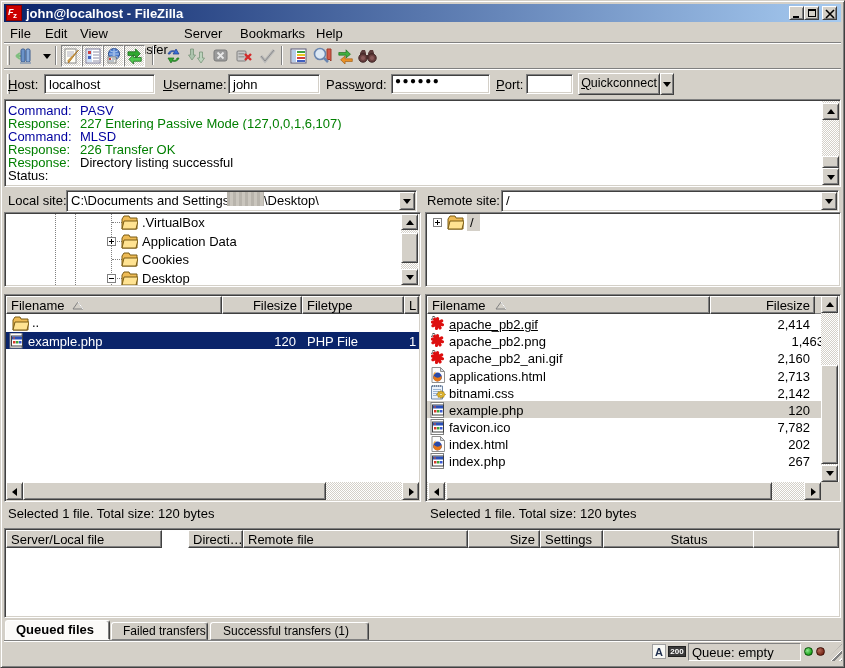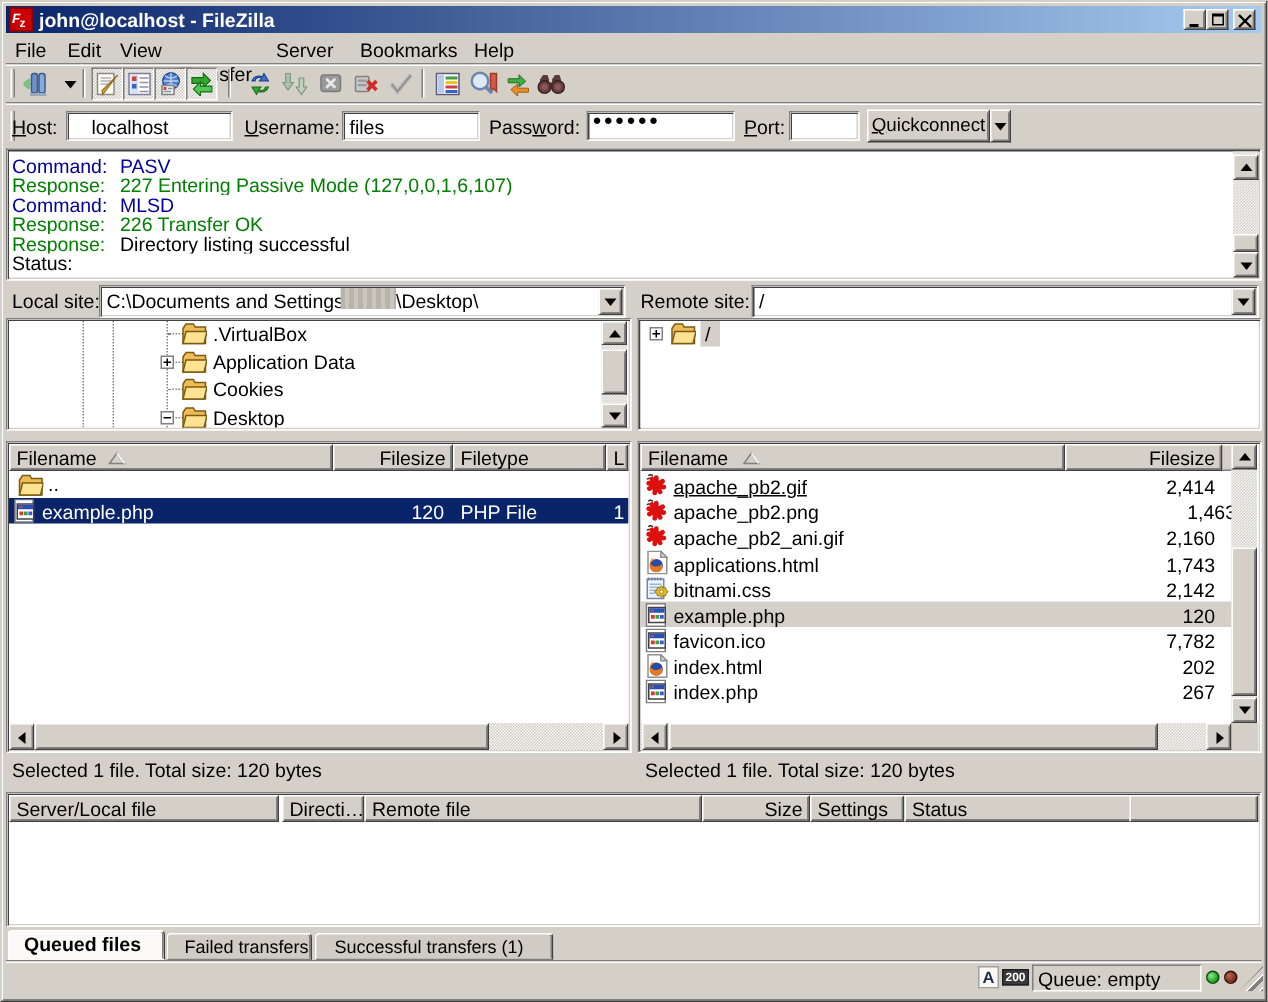--- a/index.html
+++ b/index.html
@@ -200,7 +200,7 @@
 <div class="ab" style="left:3px;top:4px;width:3px;height:20px;border-left:1px solid #fff;border-right:1px solid #808080;"></div>
 <div class="ab" style="left:4px;top:7px;"><u>H</u>ost:</div>
 <div class="ab sunk" style="left:40px;top:4px;width:111px;height:20px;"></div>
-<div class="ab" style="left:45px;top:7px;margin-left:12px;">localhost</div>
+<div class="ab" style="left:45px;top:7px;">localhost</div>
 <div class="ab" style="left:159px;top:7px;"><u>U</u>sername:</div>
 <div class="ab sunk" style="left:224px;top:4px;width:92px;height:20px;"></div>
 <div class="ab" style="left:229px;top:7px;">files</div>

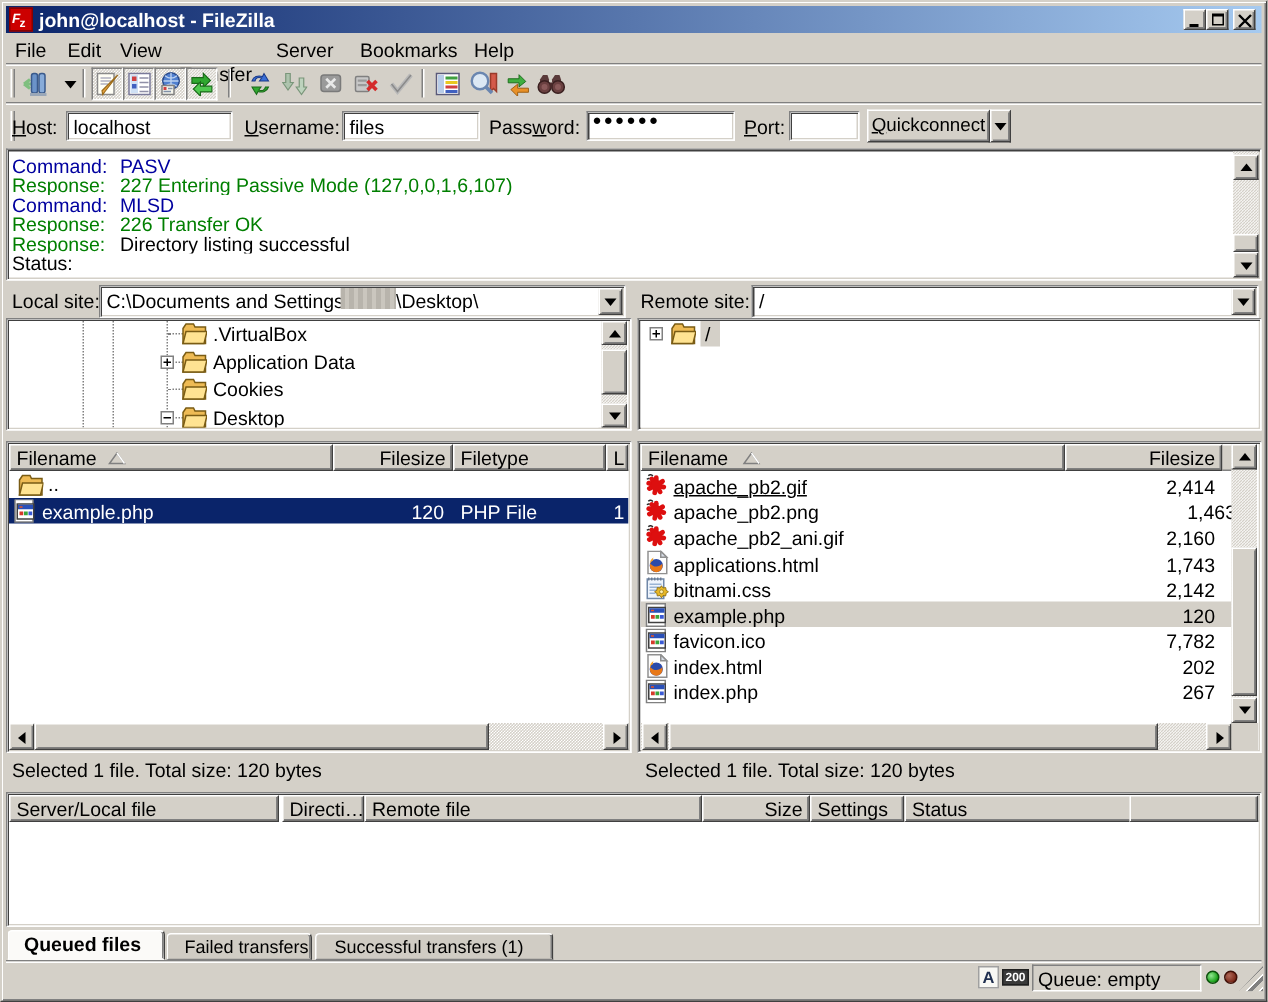--- a/index.html
+++ b/index.html
@@ -203,7 +203,7 @@
 <div class="ab" style="left:45px;top:7px;">localhost</div>
 <div class="ab" style="left:159px;top:7px;"><u>U</u>sername:</div>
 <div class="ab sunk" style="left:224px;top:4px;width:92px;height:20px;"></div>
-<div class="ab" style="left:229px;top:7px;">files</div>
+<div class="ab" style="left:229px;top:7px;">john</div>
 <div class="ab" style="left:322px;top:7px;">Pass<u>w</u>ord:</div>
 <div class="ab sunk" style="left:387px;top:4px;width:99px;height:20px;"></div>
 <div class="ab" style="left:391px;top:5px;font-size:10px;letter-spacing:1.5px;">●●●●●●</div>

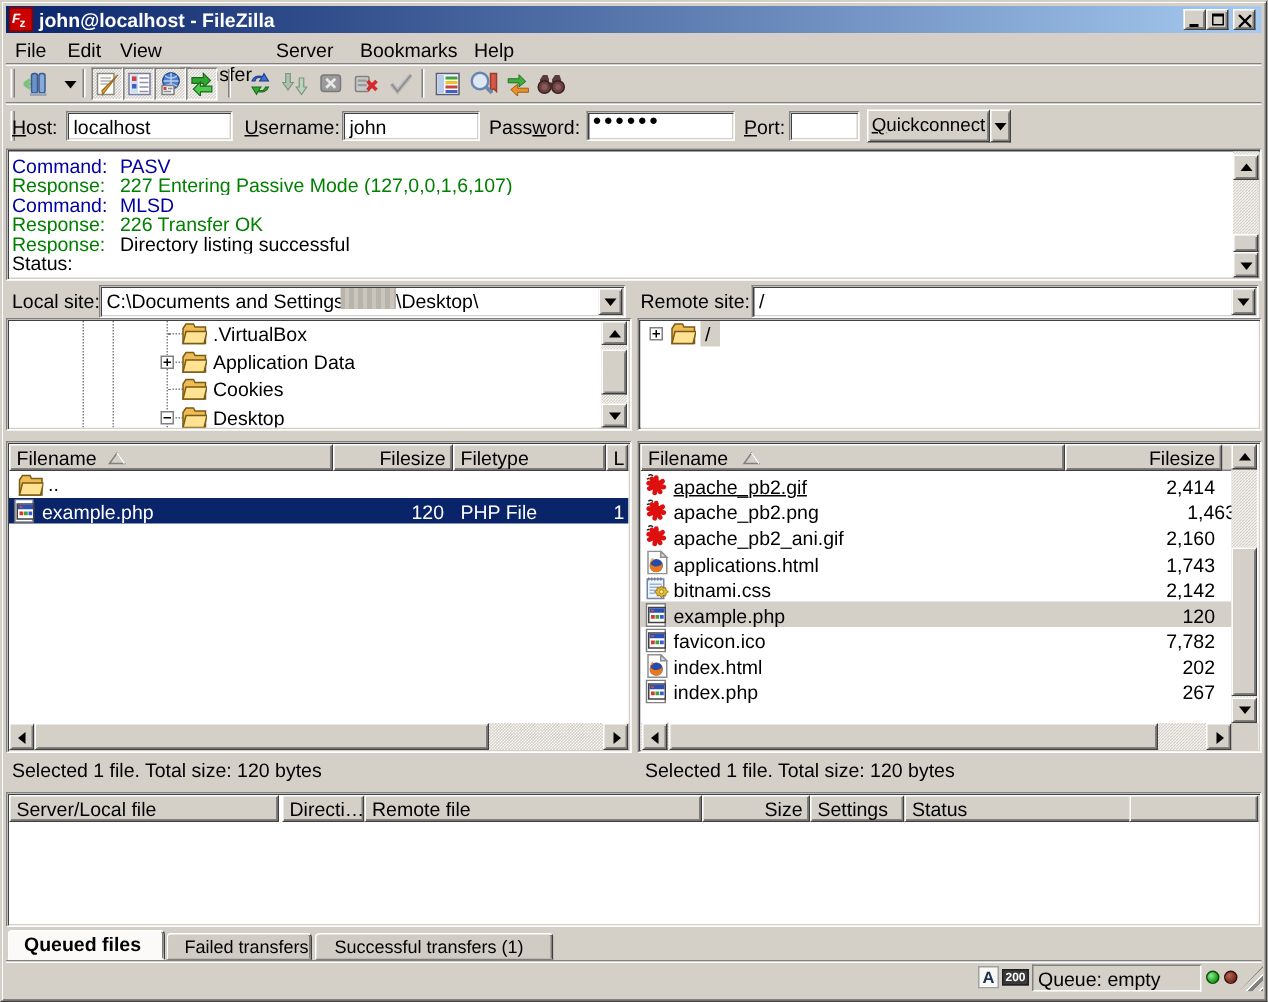--- a/index.html
+++ b/index.html
@@ -409,7 +409,7 @@
 <div class="ab num" style="left:283px;top:21px;">2,414</div>
 <div class="ab num" style="left:297px;top:38px;text-align:right;">1,463</div>
 <div class="ab num" style="left:283px;top:55px;">2,160</div>
-<div class="ab num" style="left:283px;top:73px;">1,743</div>
+<div class="ab num" style="left:283px;top:73px;">2,713</div>
 <div class="ab num" style="left:283px;top:90px;">2,142</div>
 <div class="ab num" style="left:283px;top:107px;">120</div>
 <div class="ab num" style="left:283px;top:124px;">7,782</div>

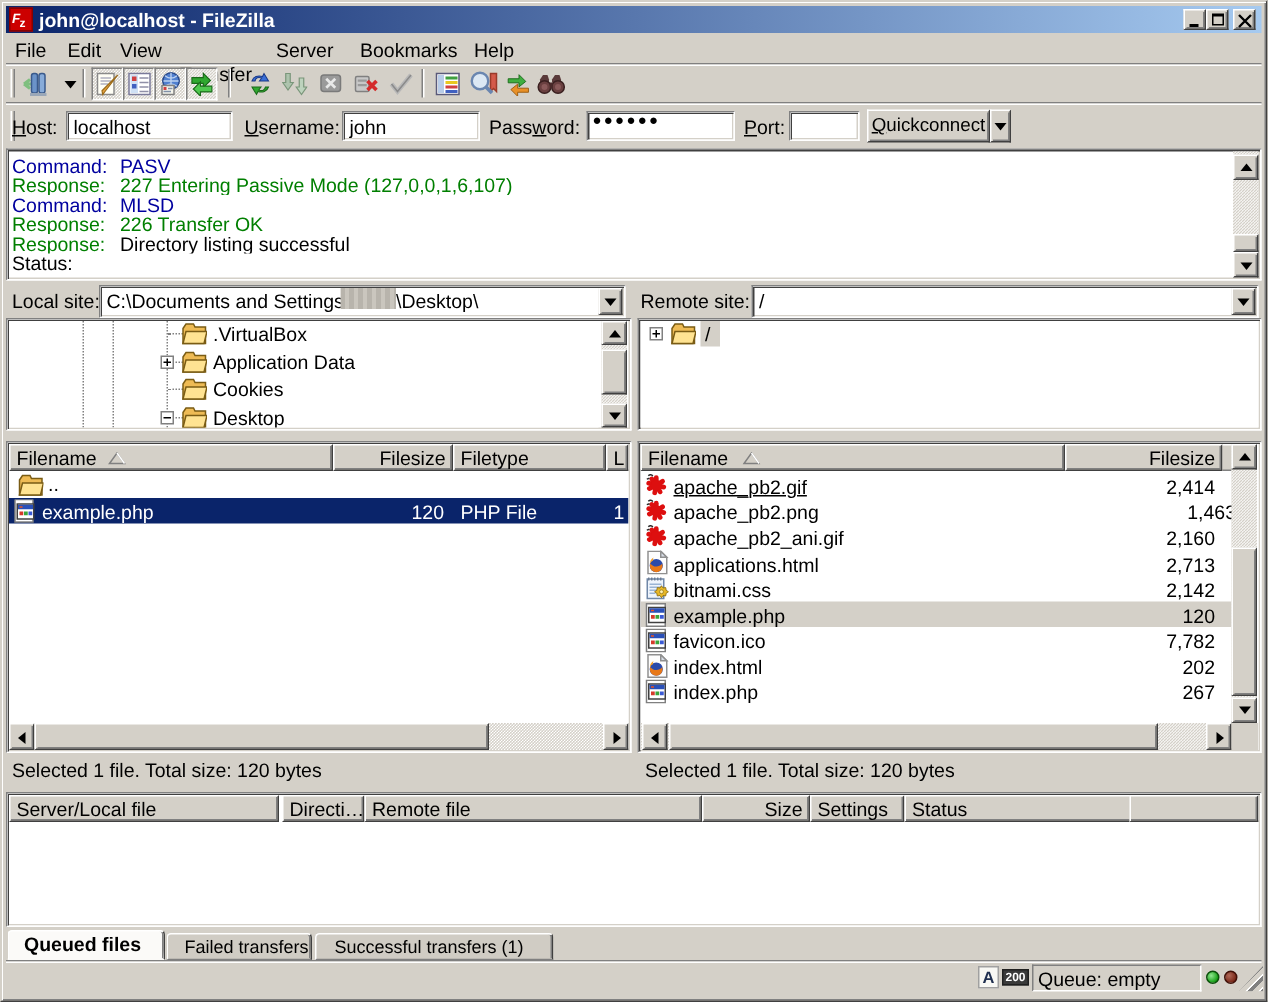--- a/index.html
+++ b/index.html
@@ -440,7 +440,7 @@
 
 <div class="ab sunk" style="left:4px;top:528px;width:837px;height:90px;background:#fff;"></div>
 <div id="queue" class="ab" style="left:6px;top:530px;width:833px;height:86px;background:#fff;overflow:hidden;">
-<div class="ab hcell" style="left:0;top:0;width:180px;height:18px;">Server/Local file</div>
+<div class="ab hcell" style="left:0;top:0;width:156px;height:18px;">Server/Local file</div>
 <div class="ab hcell" style="left:182px;top:0;width:55px;height:18px;">Directi…</div>
 <div class="ab hcell" style="left:237px;top:0;width:225px;height:18px;">Remote file</div>
 <div class="ab hcell" style="left:462px;top:0;width:72px;height:18px;text-align:right;">Size</div>

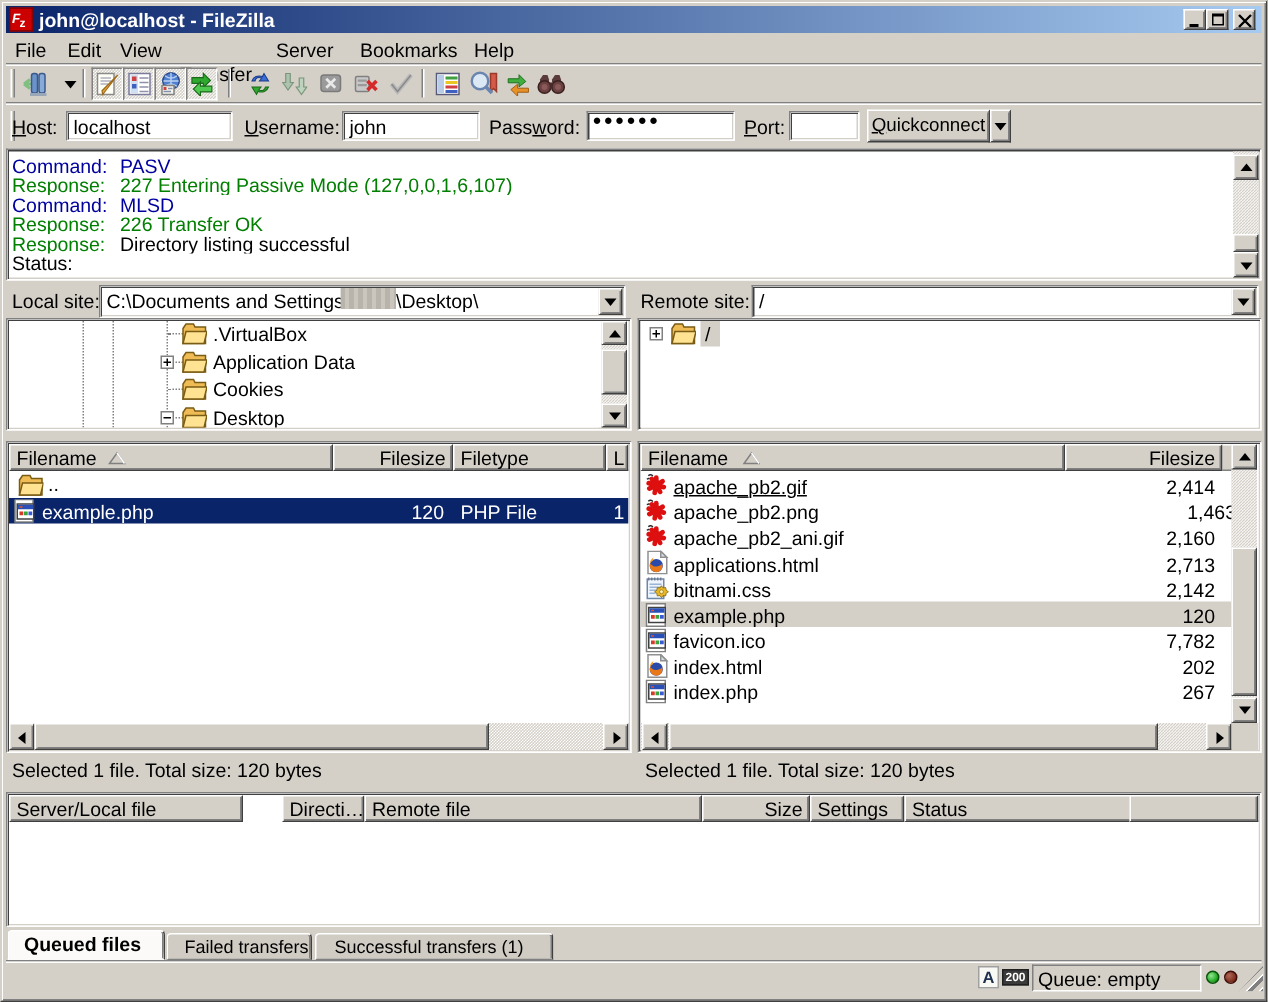--- a/index.html
+++ b/index.html
@@ -445,7 +445,7 @@
 <div class="ab hcell" style="left:237px;top:0;width:225px;height:18px;">Remote file</div>
 <div class="ab hcell" style="left:462px;top:0;width:72px;height:18px;text-align:right;">Size</div>
 <div class="ab hcell" style="left:534px;top:0;width:63px;height:18px;">Settings</div>
-<div class="ab hcell" style="left:597px;top:0;width:172px;height:18px;">Status</div>
+<div class="ab hcell" style="left:597px;top:0;width:172px;height:18px;text-align:center;">Status</div>
 <div class="ab hcell" style="left:747px;top:0;width:86px;height:18px;"></div>
 </div>
 

